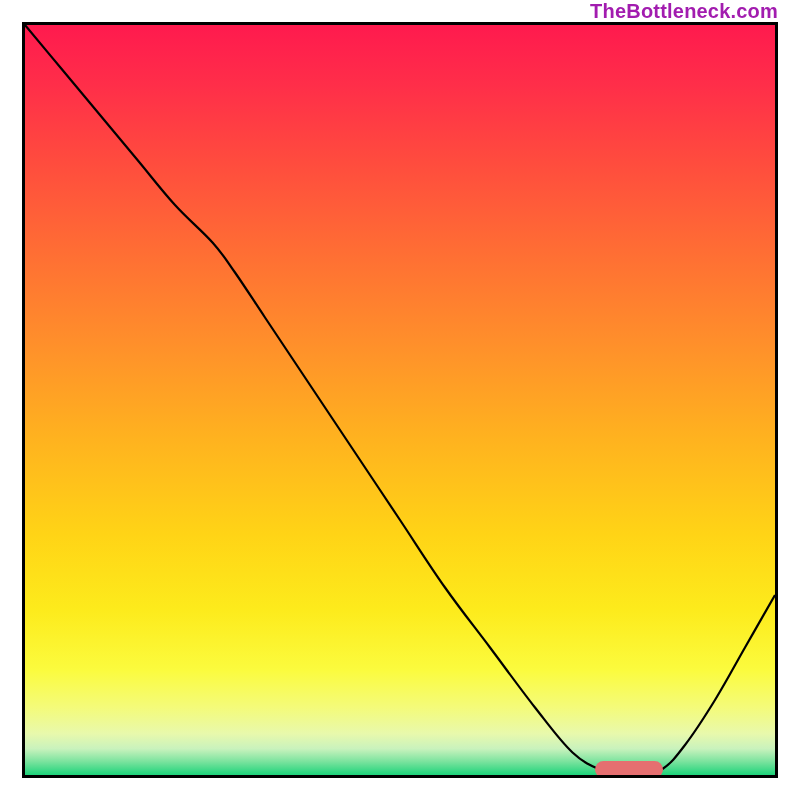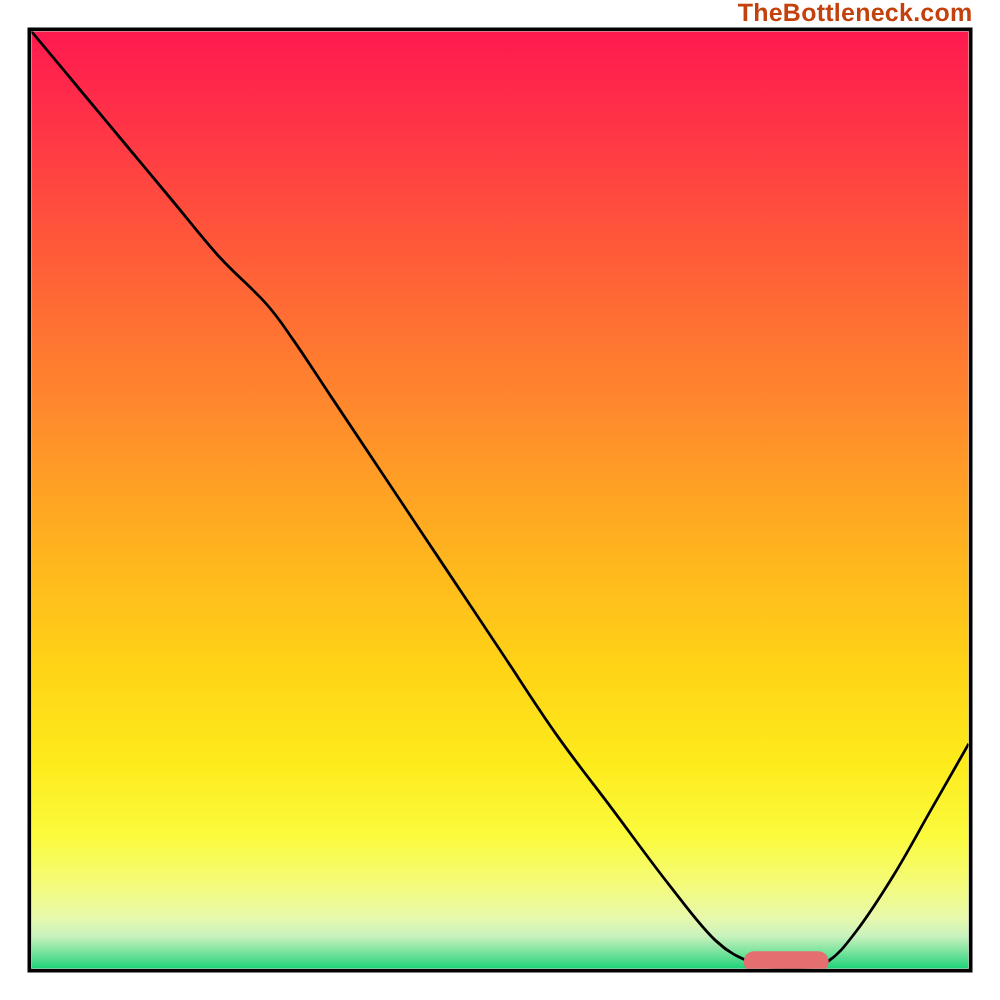--- a/index.html
+++ b/index.html
@@ -38,7 +38,7 @@
     font-family: Arial, Helvetica, sans-serif;
     font-size: 20px;
     font-weight: bold;
-    color: #c2410c;
+    color: #a21caf;
     letter-spacing: 0.2px;
   }
   svg.curve {

